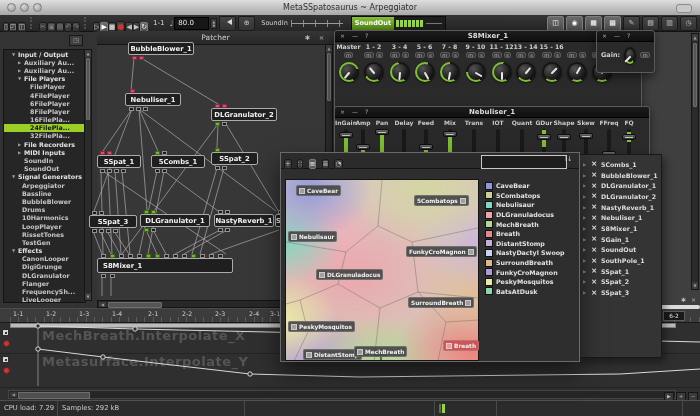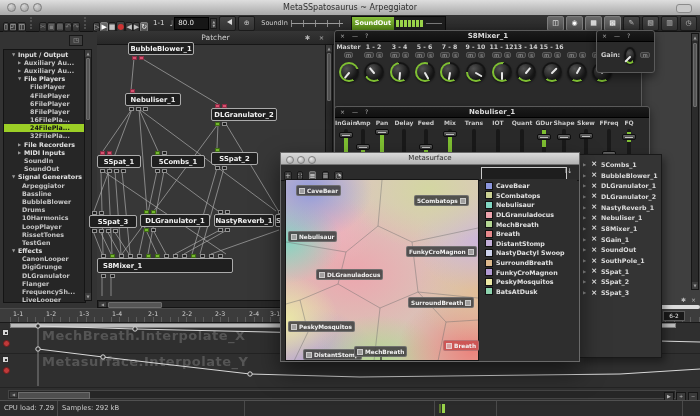--- a/index.html
+++ b/index.html
@@ -1029,14 +1029,6 @@
 
   
   <div class="abs meta-win">
-    <div class="meta-titlebar">
-      <span class="meta-lights">
-        <span class="meta-light"></span>
-        <span class="meta-light"></span>
-        <span class="meta-light"></span>
-      </span>
-      <span class="meta-title">Metasurface</span>
-    </div>
     <div class="meta-toolbar">
       <span>
         <span class="mtb">+</span>

